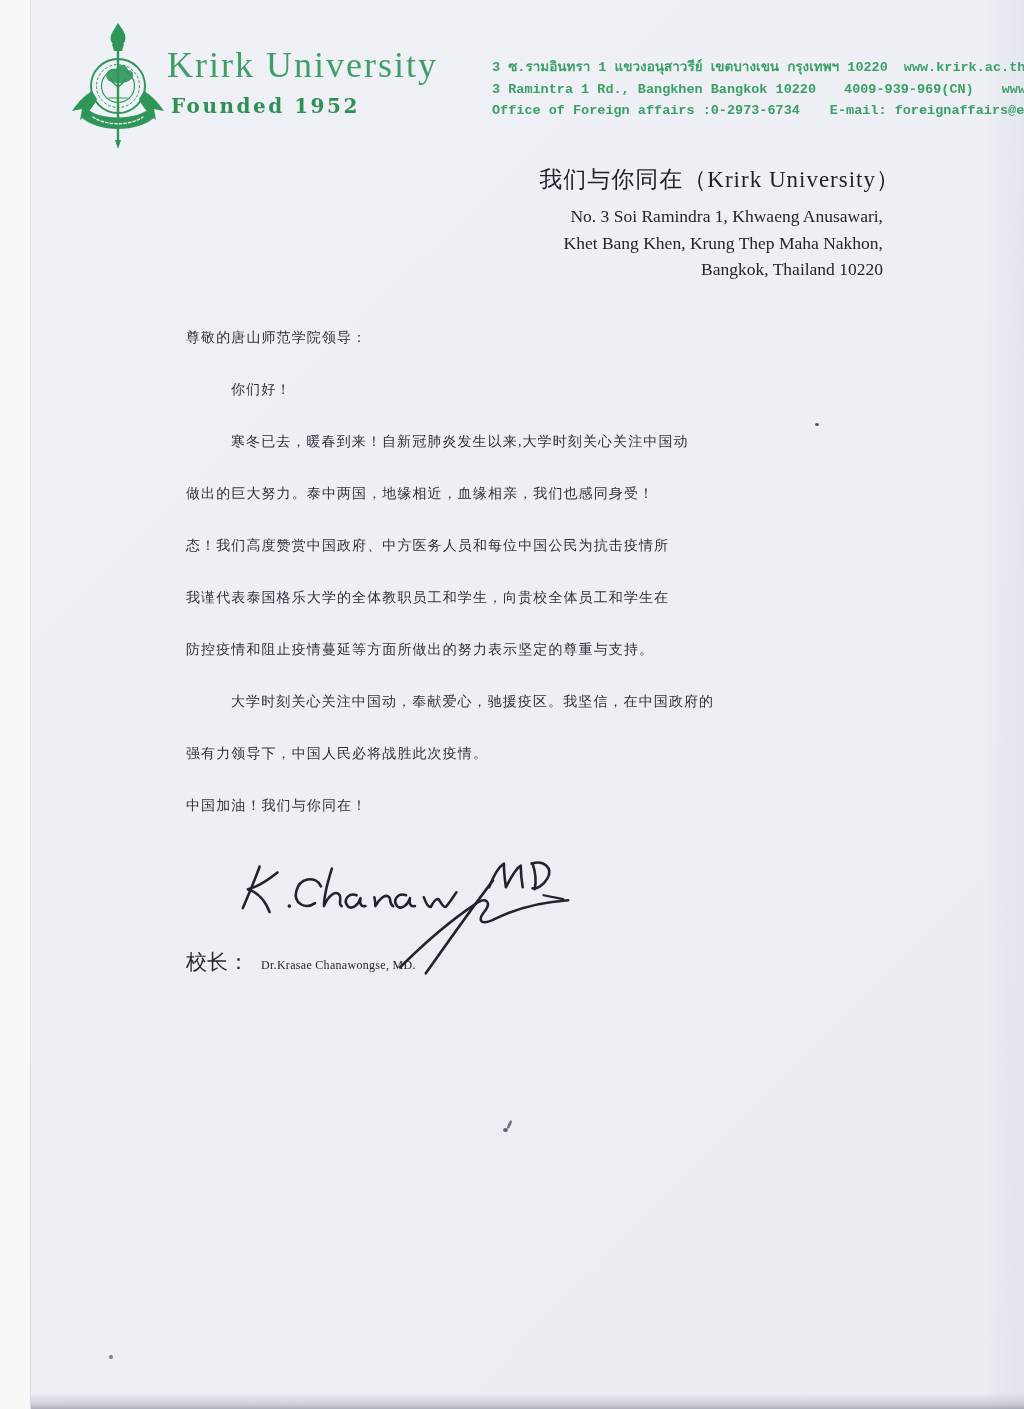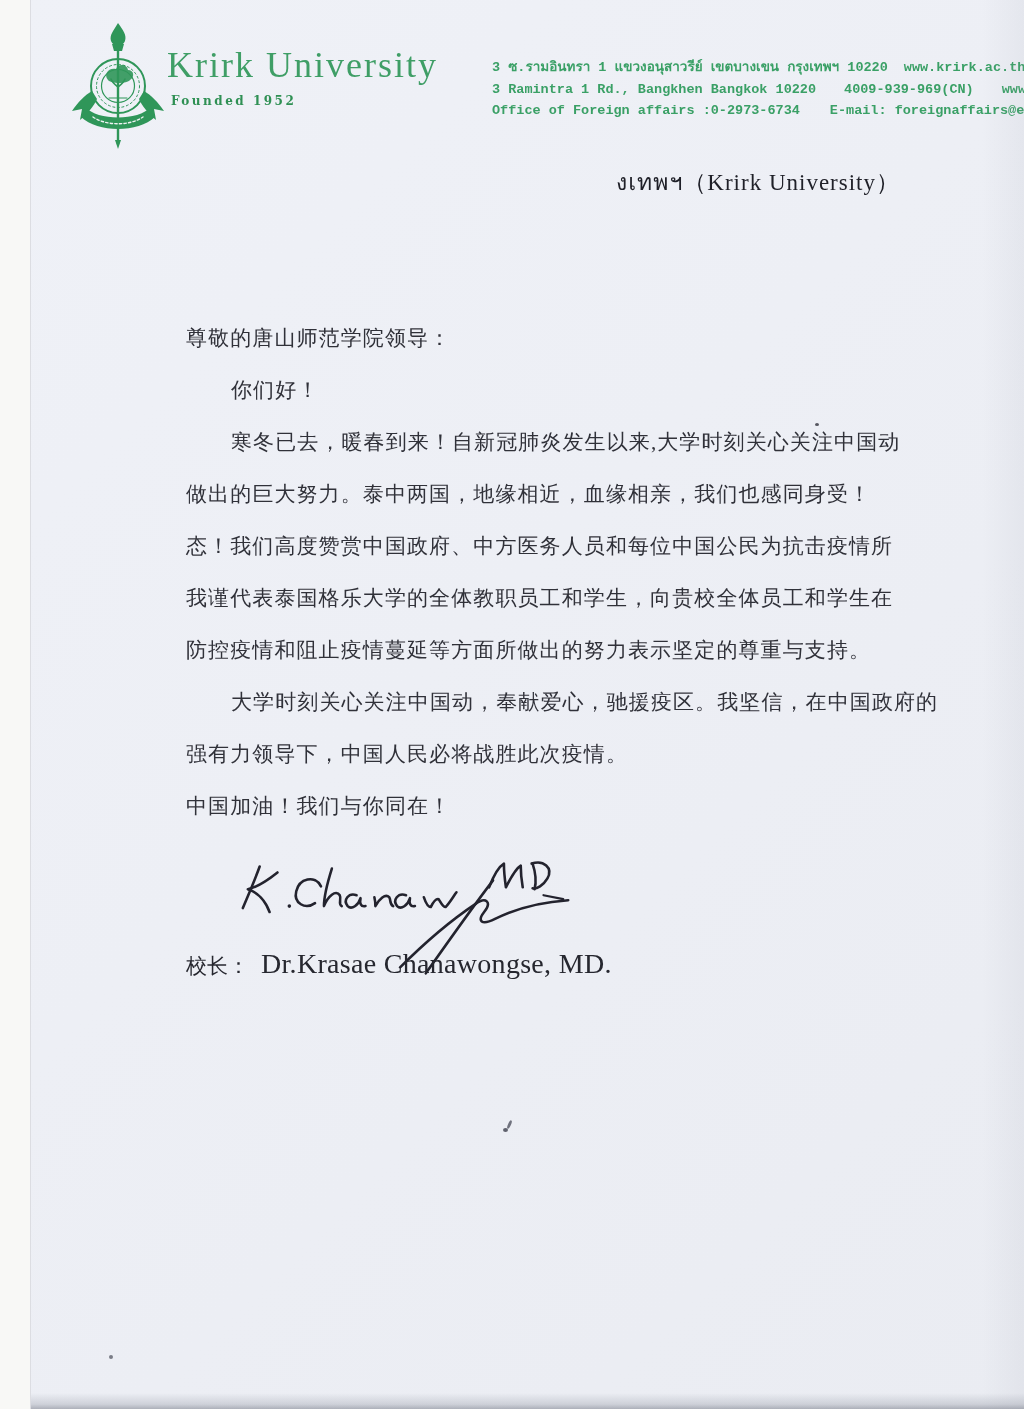--- a/index.html
+++ b/index.html
@@ -32,7 +32,7 @@
   }
   .founded{
     position:absolute; left:171px; top:94px;
-    font-family:"DejaVu Serif",serif; font-weight:700; font-size:12px;
+    font-family:"DejaVu Serif",serif; font-weight:700; font-size:20px;
     letter-spacing:2.5px; color:#2f9054; white-space:nowrap;
   }
   .contact{

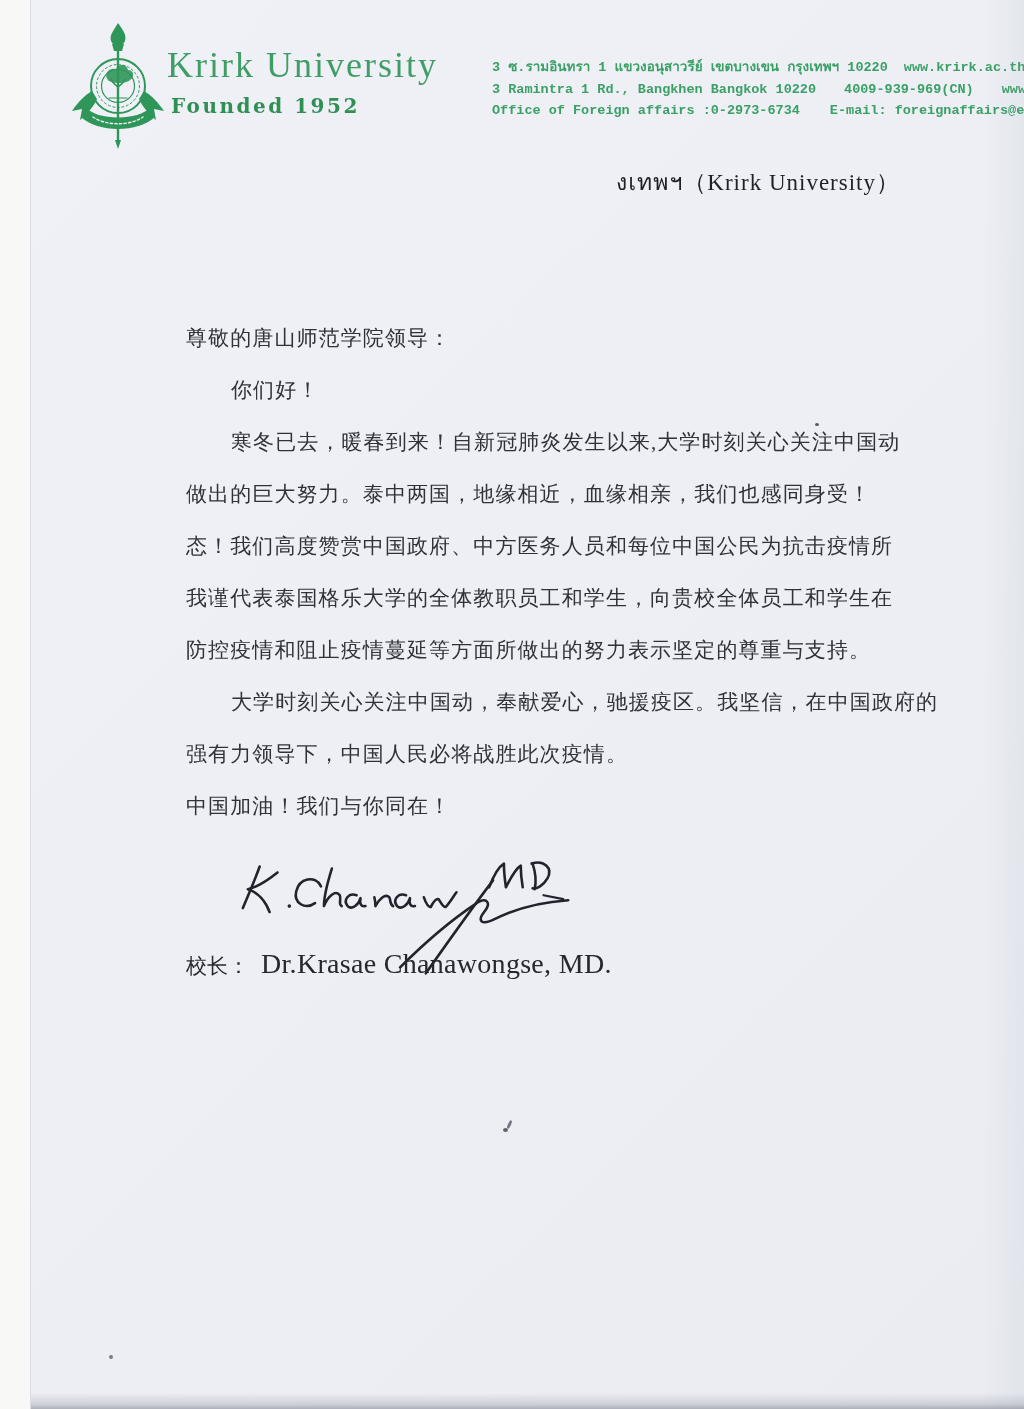--- a/index.html
+++ b/index.html
@@ -129,7 +129,7 @@
     </div>
   </div>
 
-  <div class="org-title">งเทพฯ（Krirk University）</div>
+  <div class="org-title">我们与你同在（Krirk University）</div>
 
   <div class="letter-body">
     <div class="bline">尊敬的唐山师范学院领导：</div>

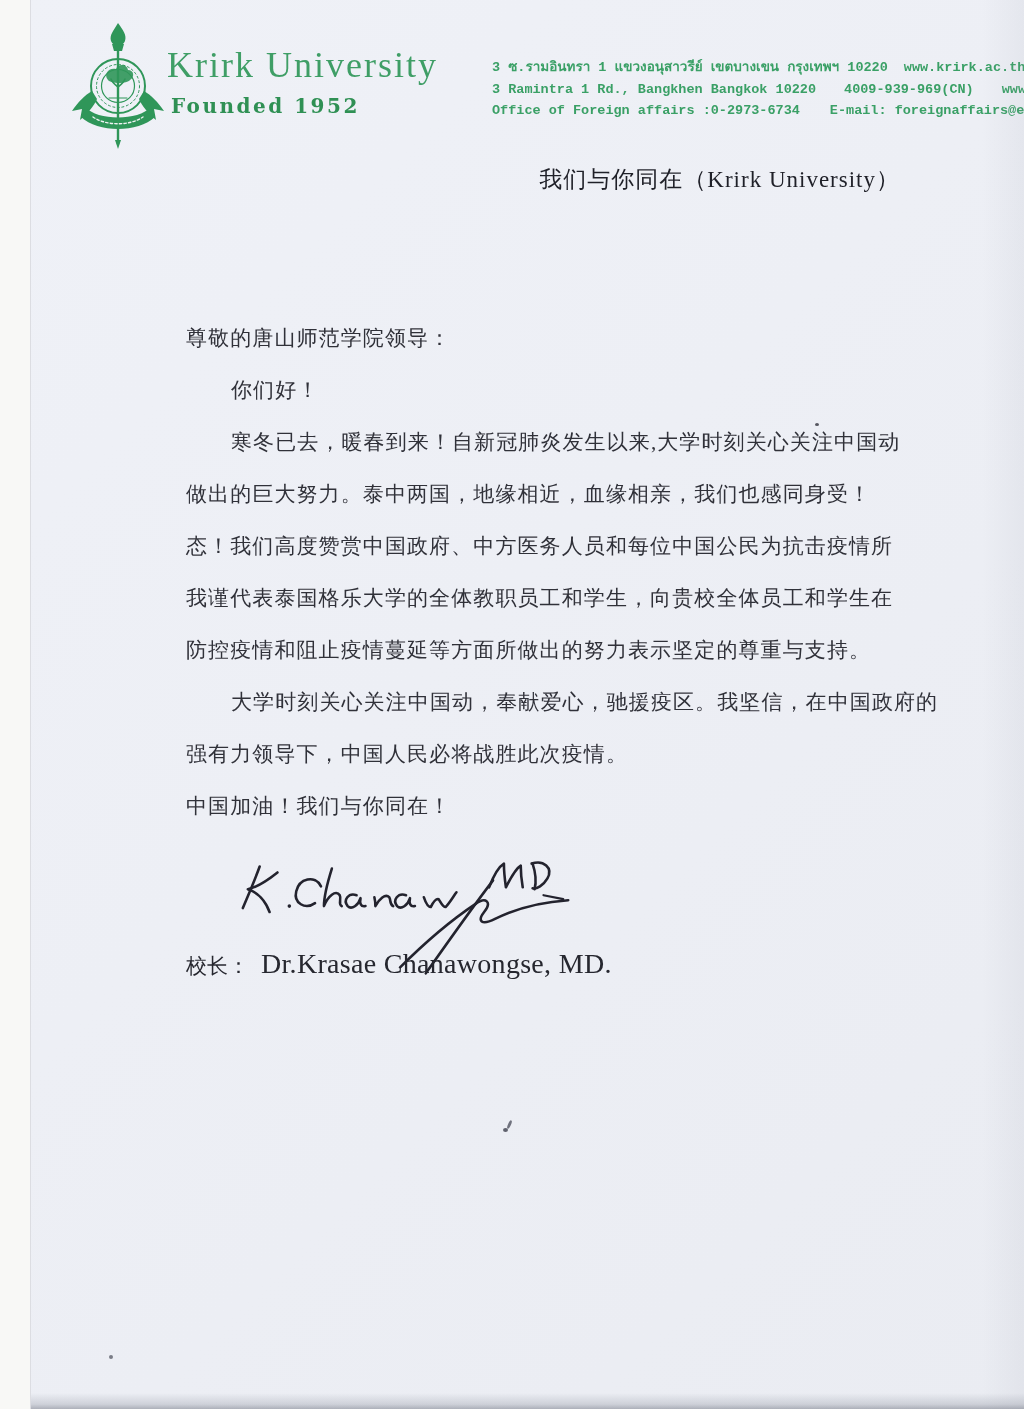--- a/index.html
+++ b/index.html
@@ -130,6 +130,11 @@
   </div>
 
   <div class="org-title">我们与你同在（Krirk University）</div>
+  <div class="address">
+    <div>No. 3 Soi Ramindra 1, Khwaeng Anusawari,</div>
+    <div>Khet Bang Khen, Krung Thep Maha Nakhon,</div>
+    <div>Bangkok, Thailand 10220</div>
+  </div>
 
   <div class="letter-body">
     <div class="bline">尊敬的唐山师范学院领导：</div>

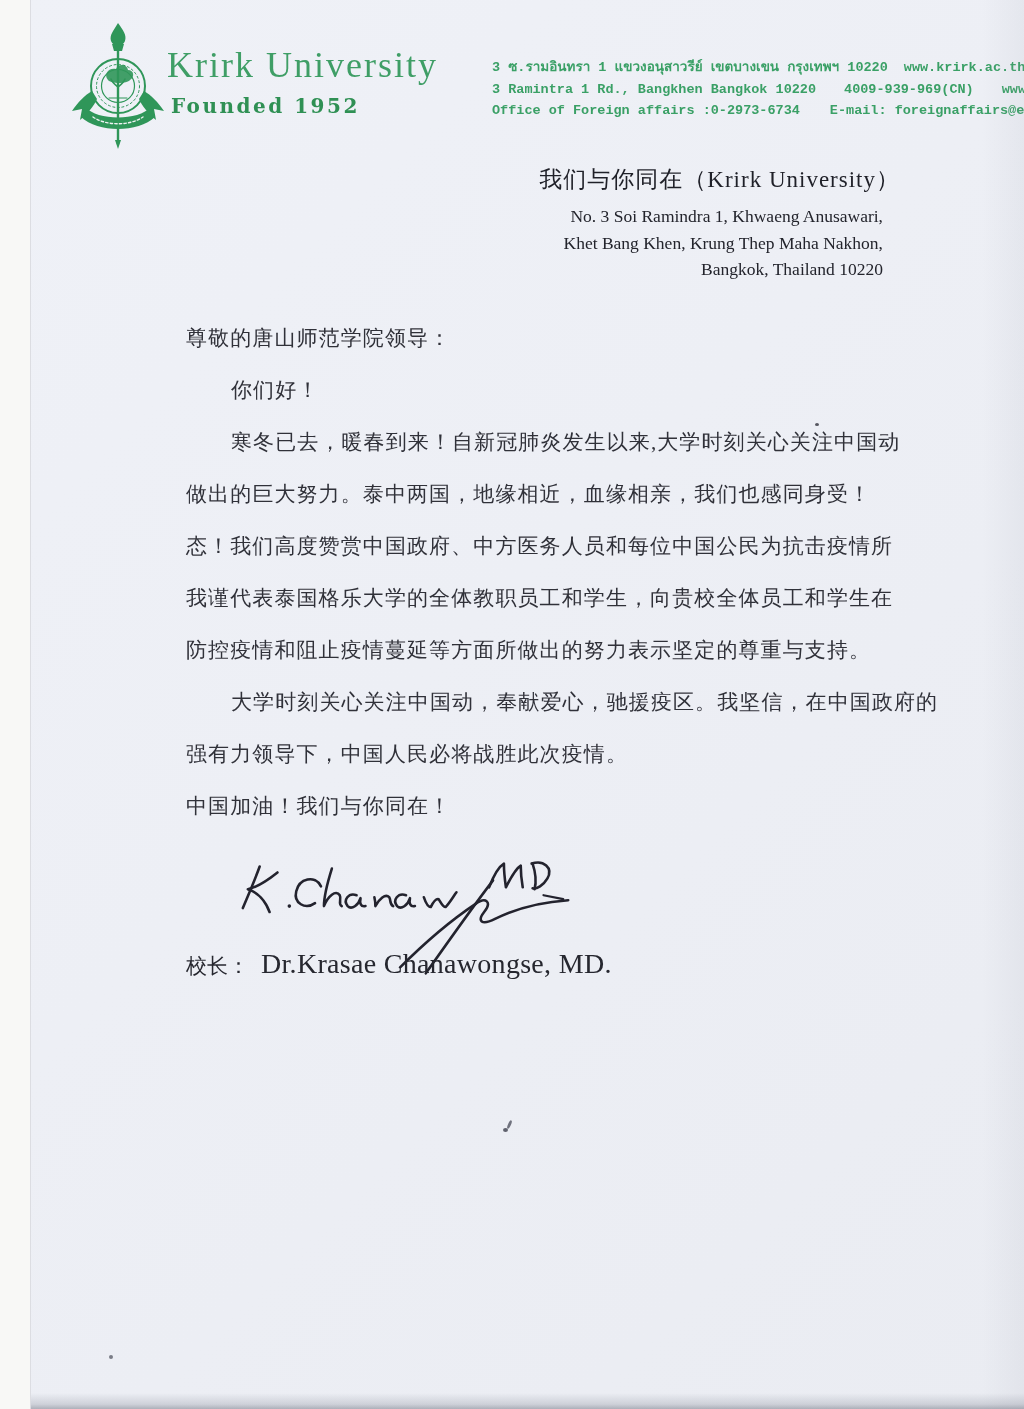--- a/index.html
+++ b/index.html
@@ -57,7 +57,7 @@
   
   .letter-body{
     position:absolute; left:186px; top:312px; width:716px;
-    font-size:21px; letter-spacing:1.1px; color:#303139;
+    font-size:14px; letter-spacing:1.1px; color:#303139;
   }
   .bline{ height:52px; line-height:52px; white-space:nowrap; }
   .indent{ padding-left:45px; }

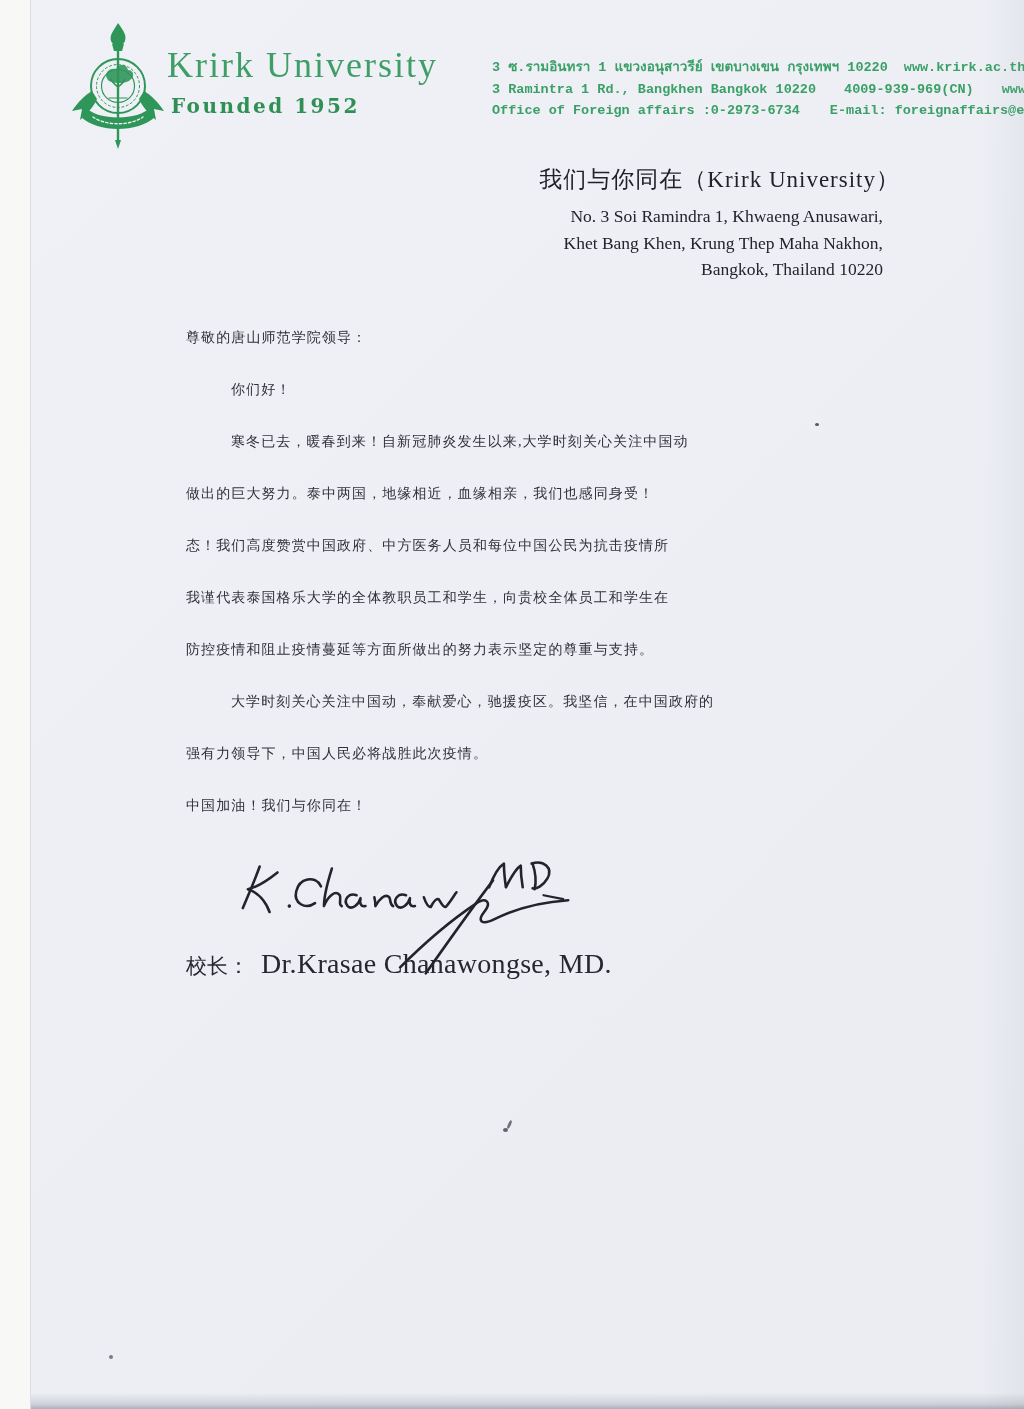--- a/index.html
+++ b/index.html
@@ -68,7 +68,7 @@
     position:absolute; left:186px; top:948px; white-space:nowrap;
     font-size:21px; color:#26272f;
   }
-  .sig-line .sig-name{ font-size:28px; margin-left:12px; letter-spacing:.3px;margin-top:29px; }
+  .sig-line .sig-name{ font-size:12px; margin-left:12px; letter-spacing:.3px;margin-top:29px; }
 
   
   .speck{ position:absolute; background:#6b6d78; border-radius:50%; }

